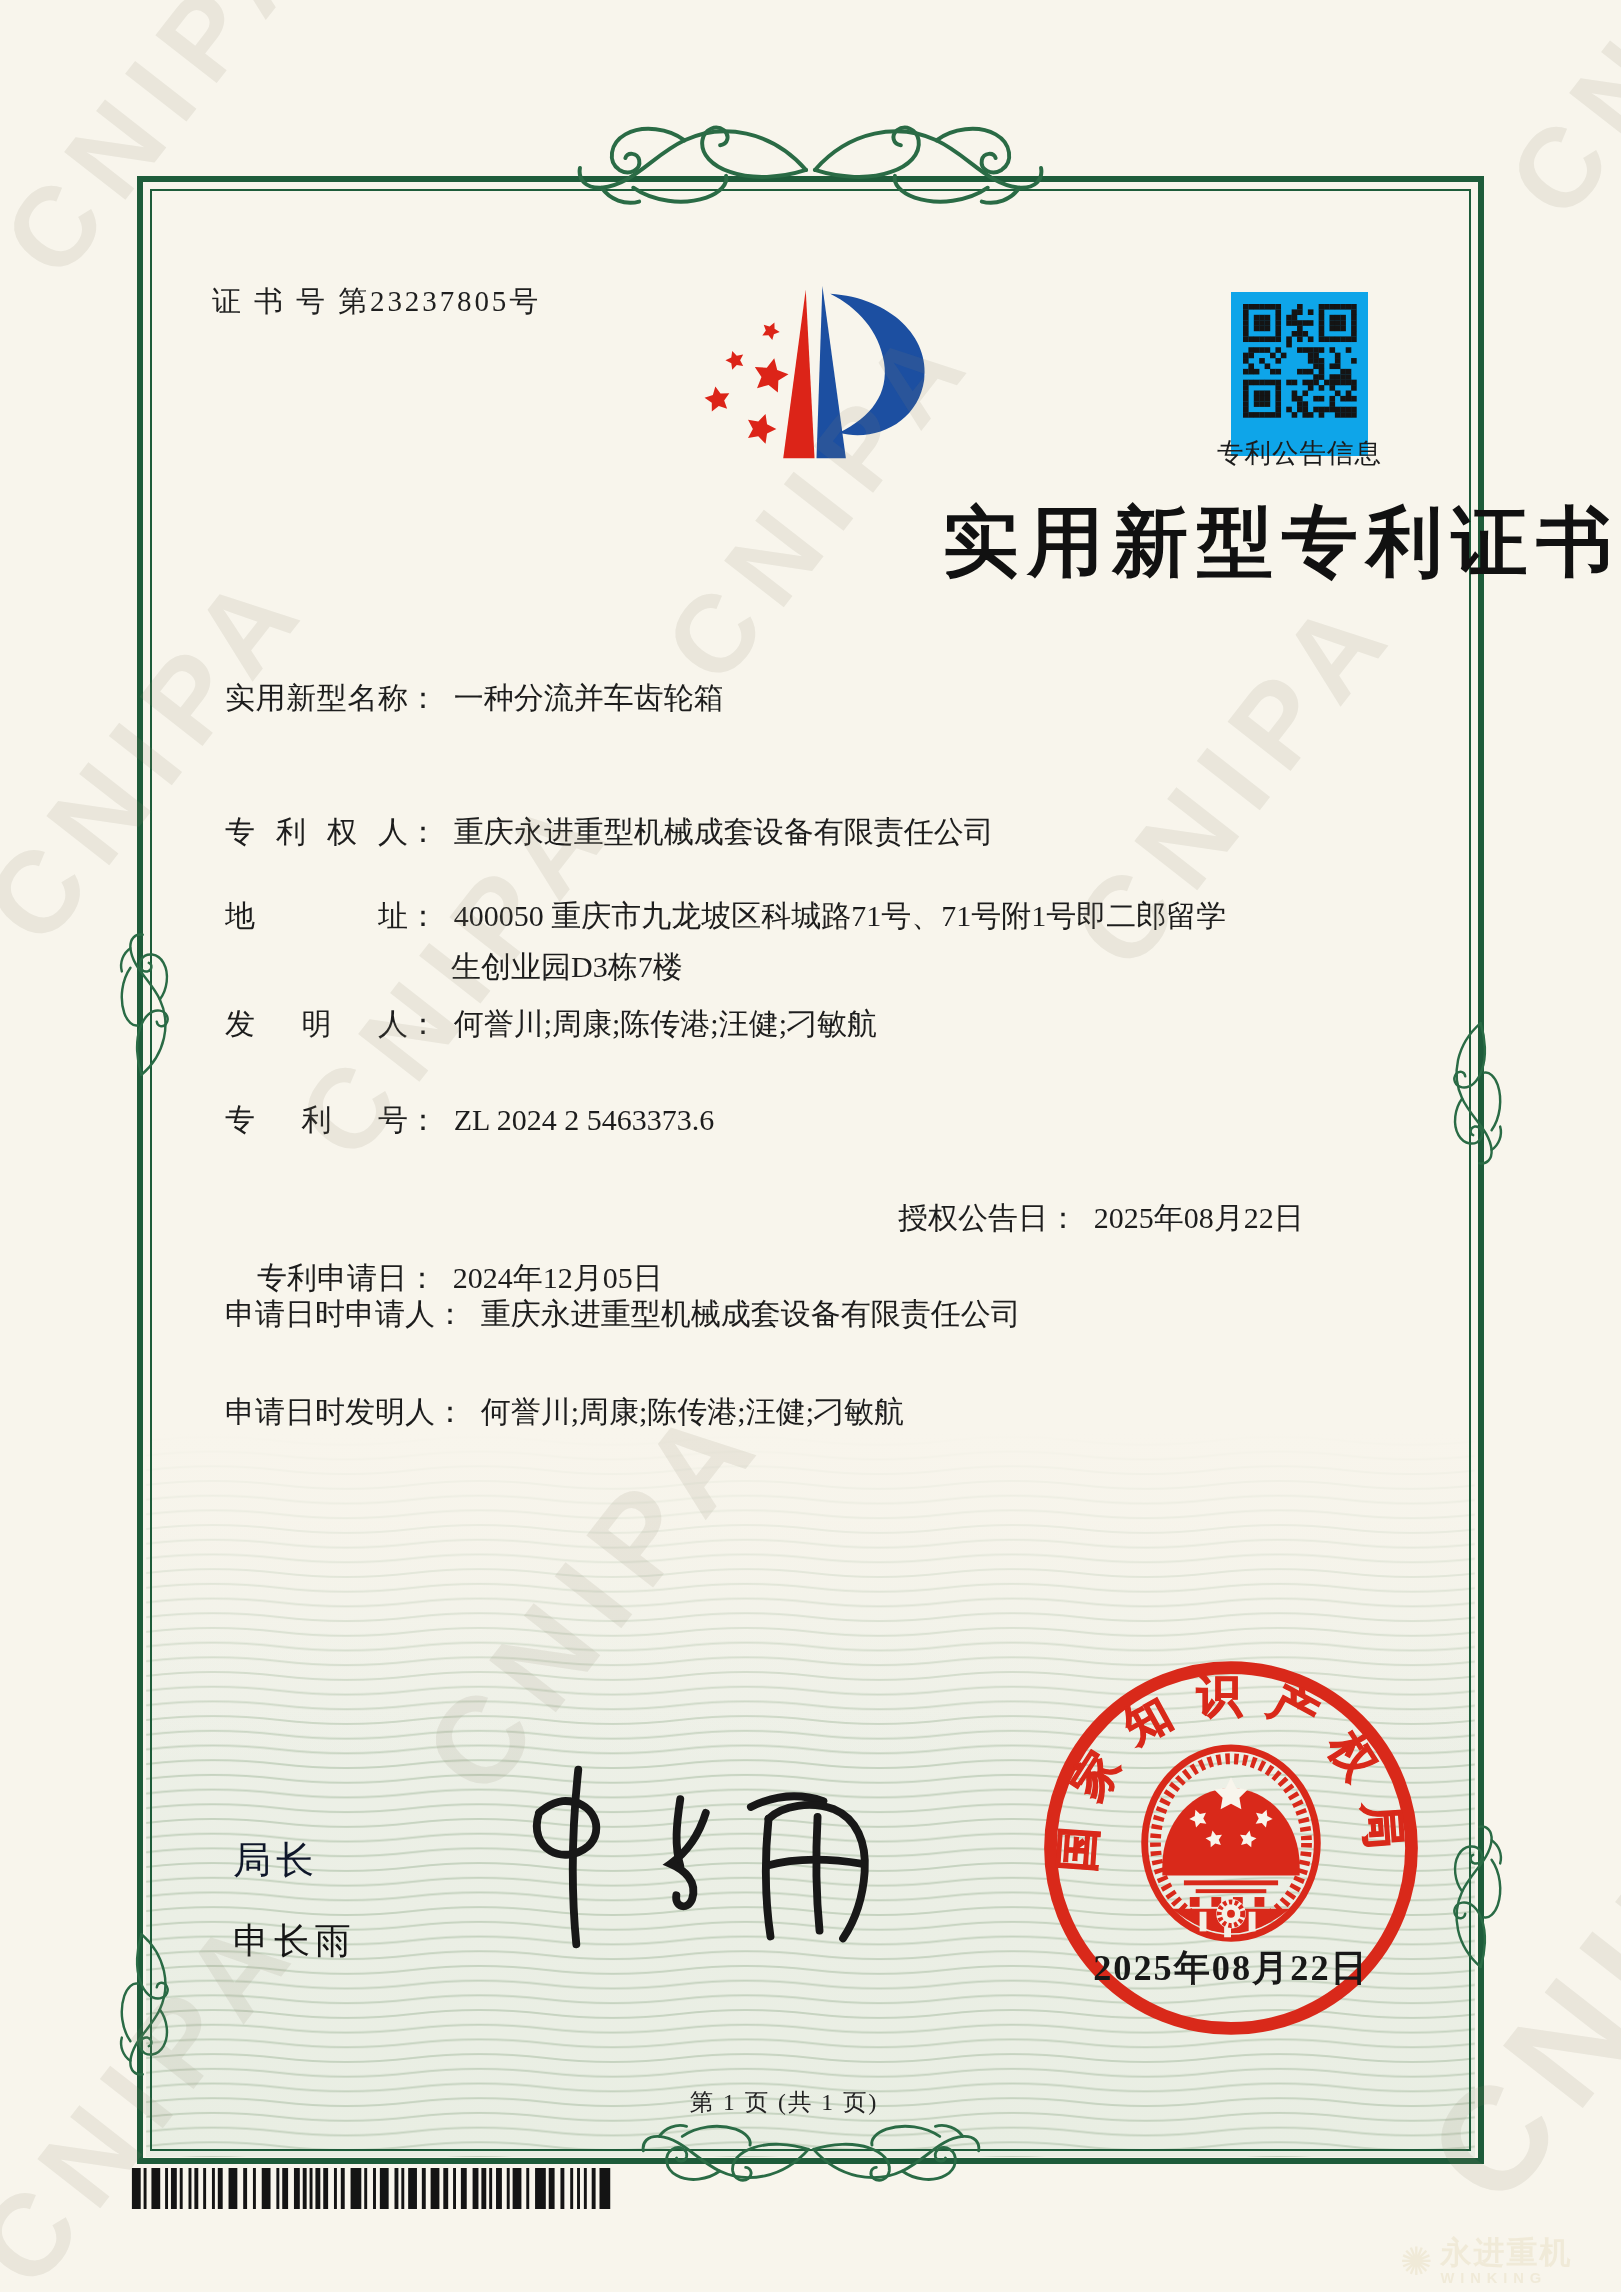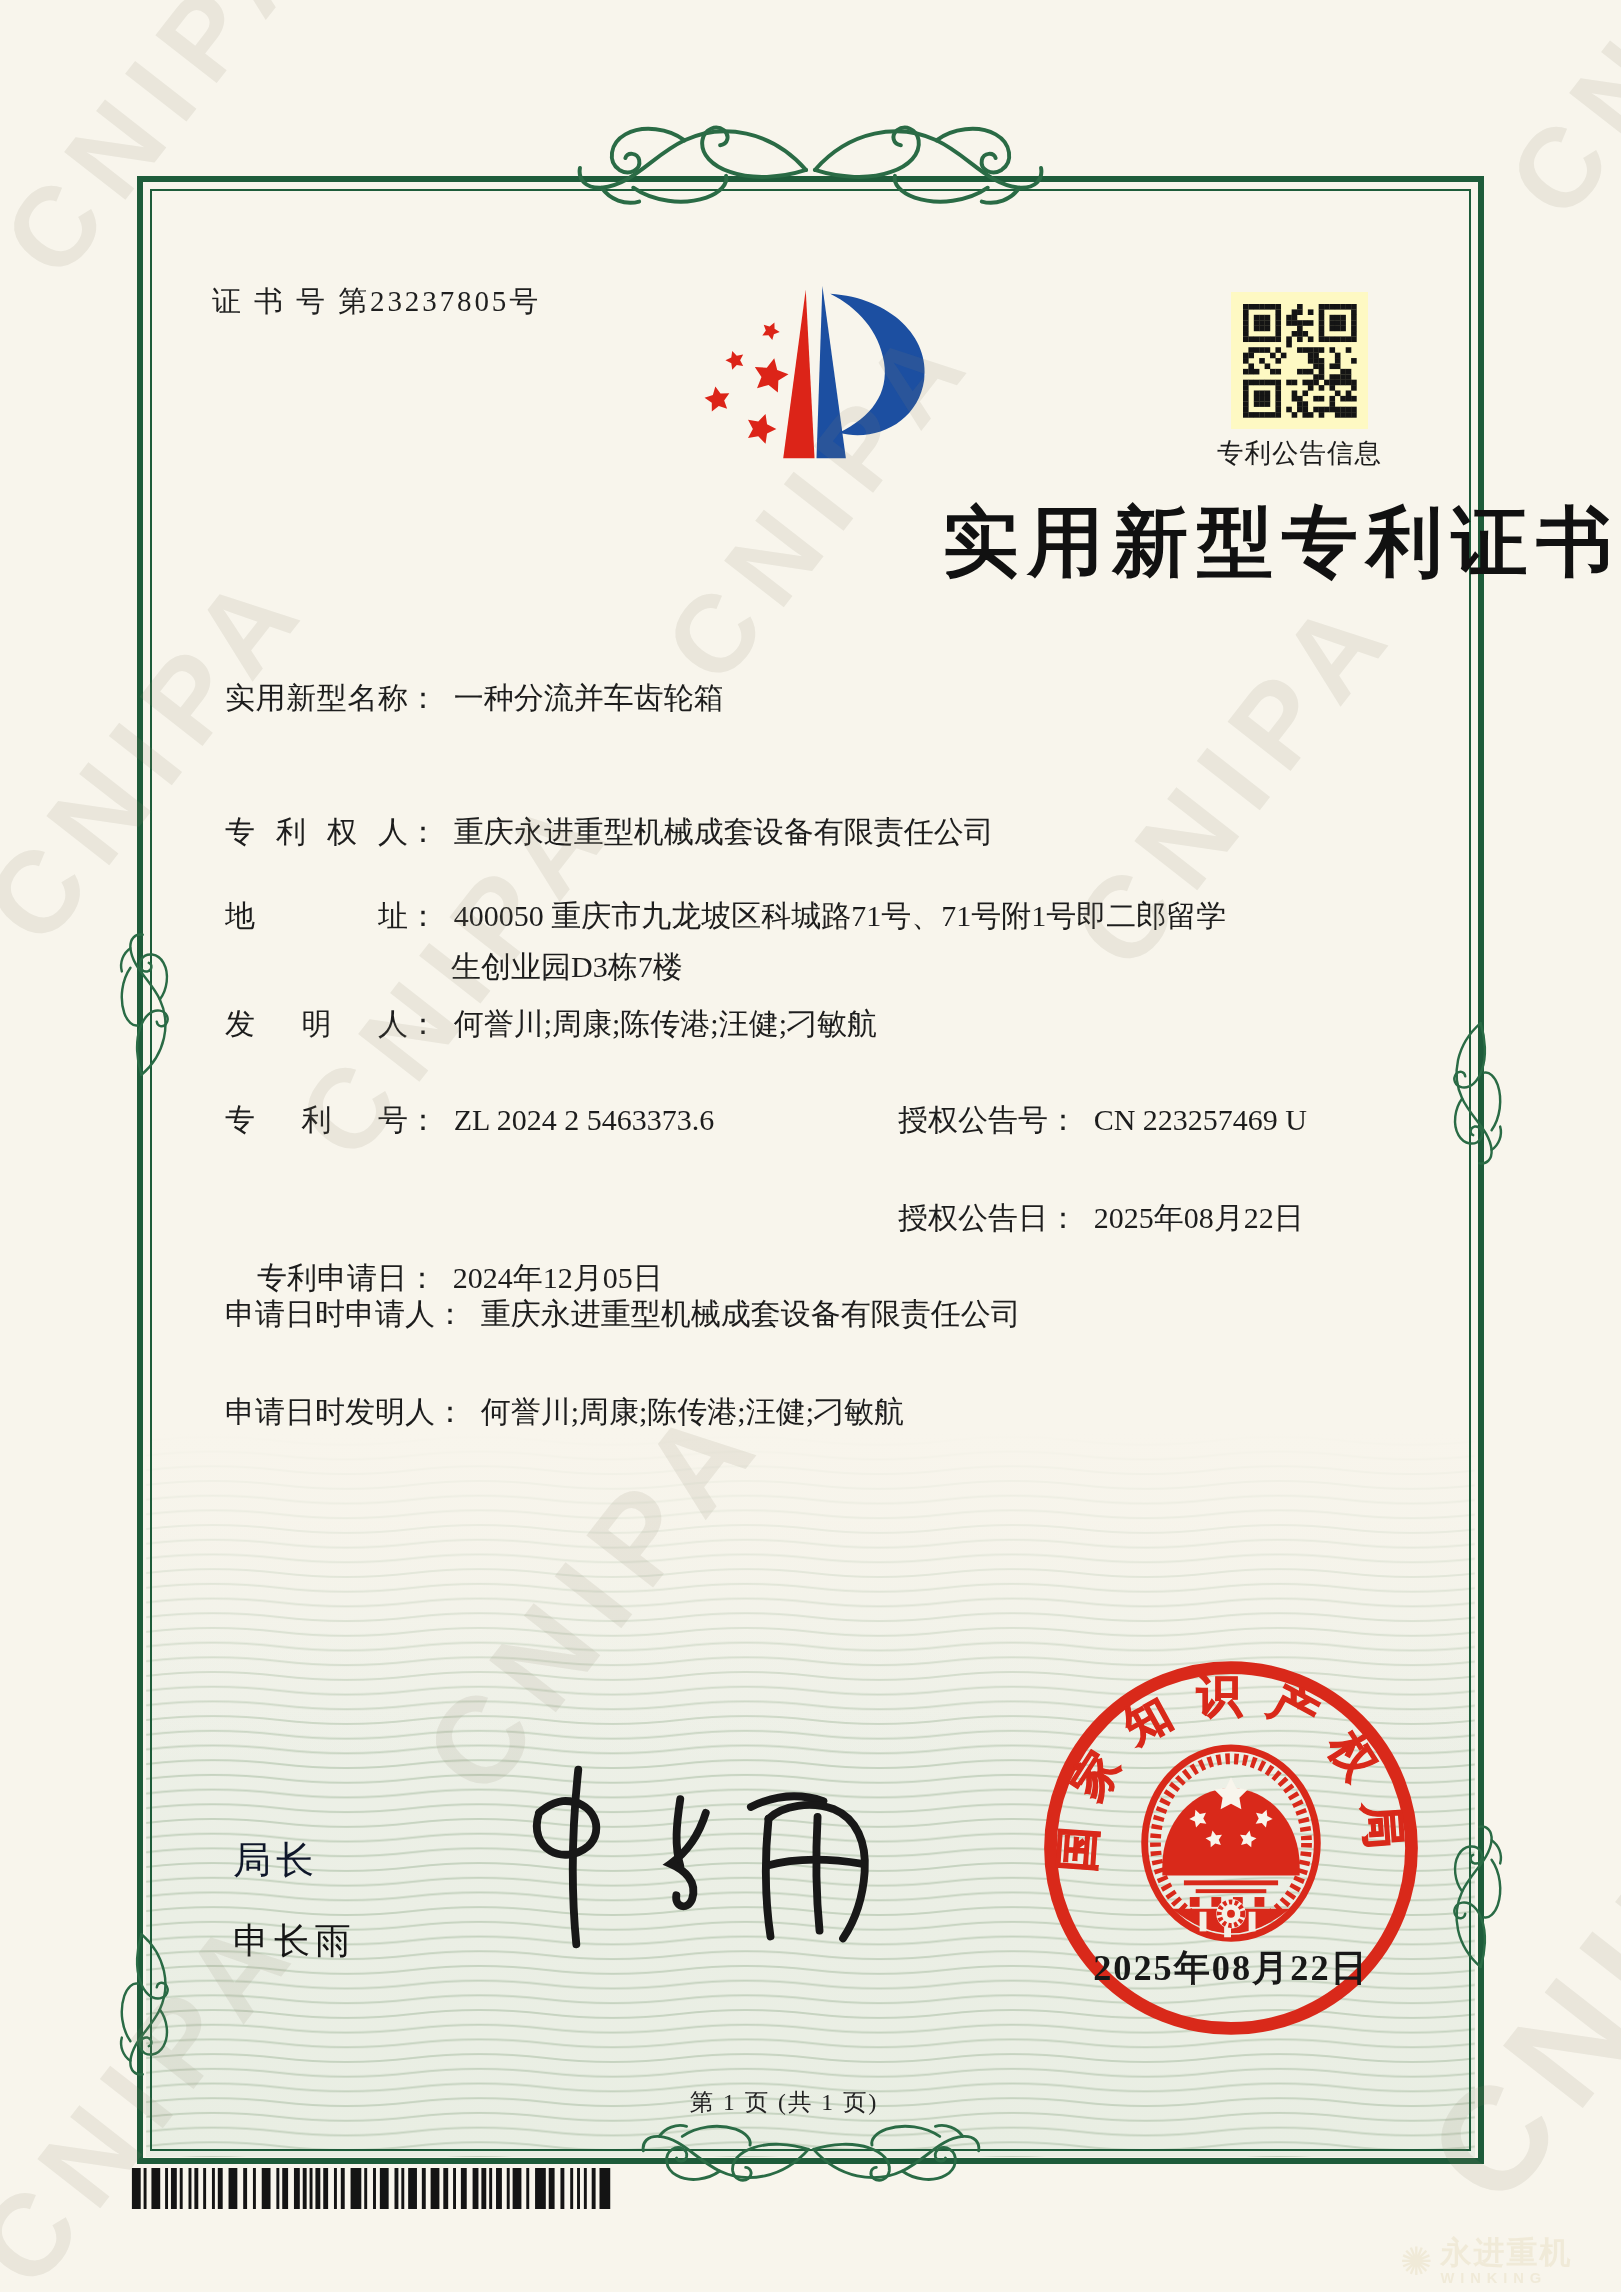--- a/index.html
+++ b/index.html
@@ -44,7 +44,7 @@
   
   .certno{position:absolute; left:212px; top:282px; font-size:29px; letter-spacing:2.9px; z-index:10;}
   .logo{position:absolute; left:694px; top:284px; width:245px; height:186px; z-index:10;}
-  .qr{position:absolute; left:1231px; top:292px; width:137px; height:137px; background:#fef9c3; z-index:10;}
+  .qr{position:absolute; left:1231px; top:292px; width:137px; height:164px; background:#0ea5e9; z-index:10;}
   .qr-svg{position:absolute; left:11.8px; top:11.8px;}
   .qr-label{position:absolute; left:50%; top:143px; transform:translateX(-50%);
     font-size:26.5px; letter-spacing:1px; white-space:nowrap; color:#1c1c1c;}

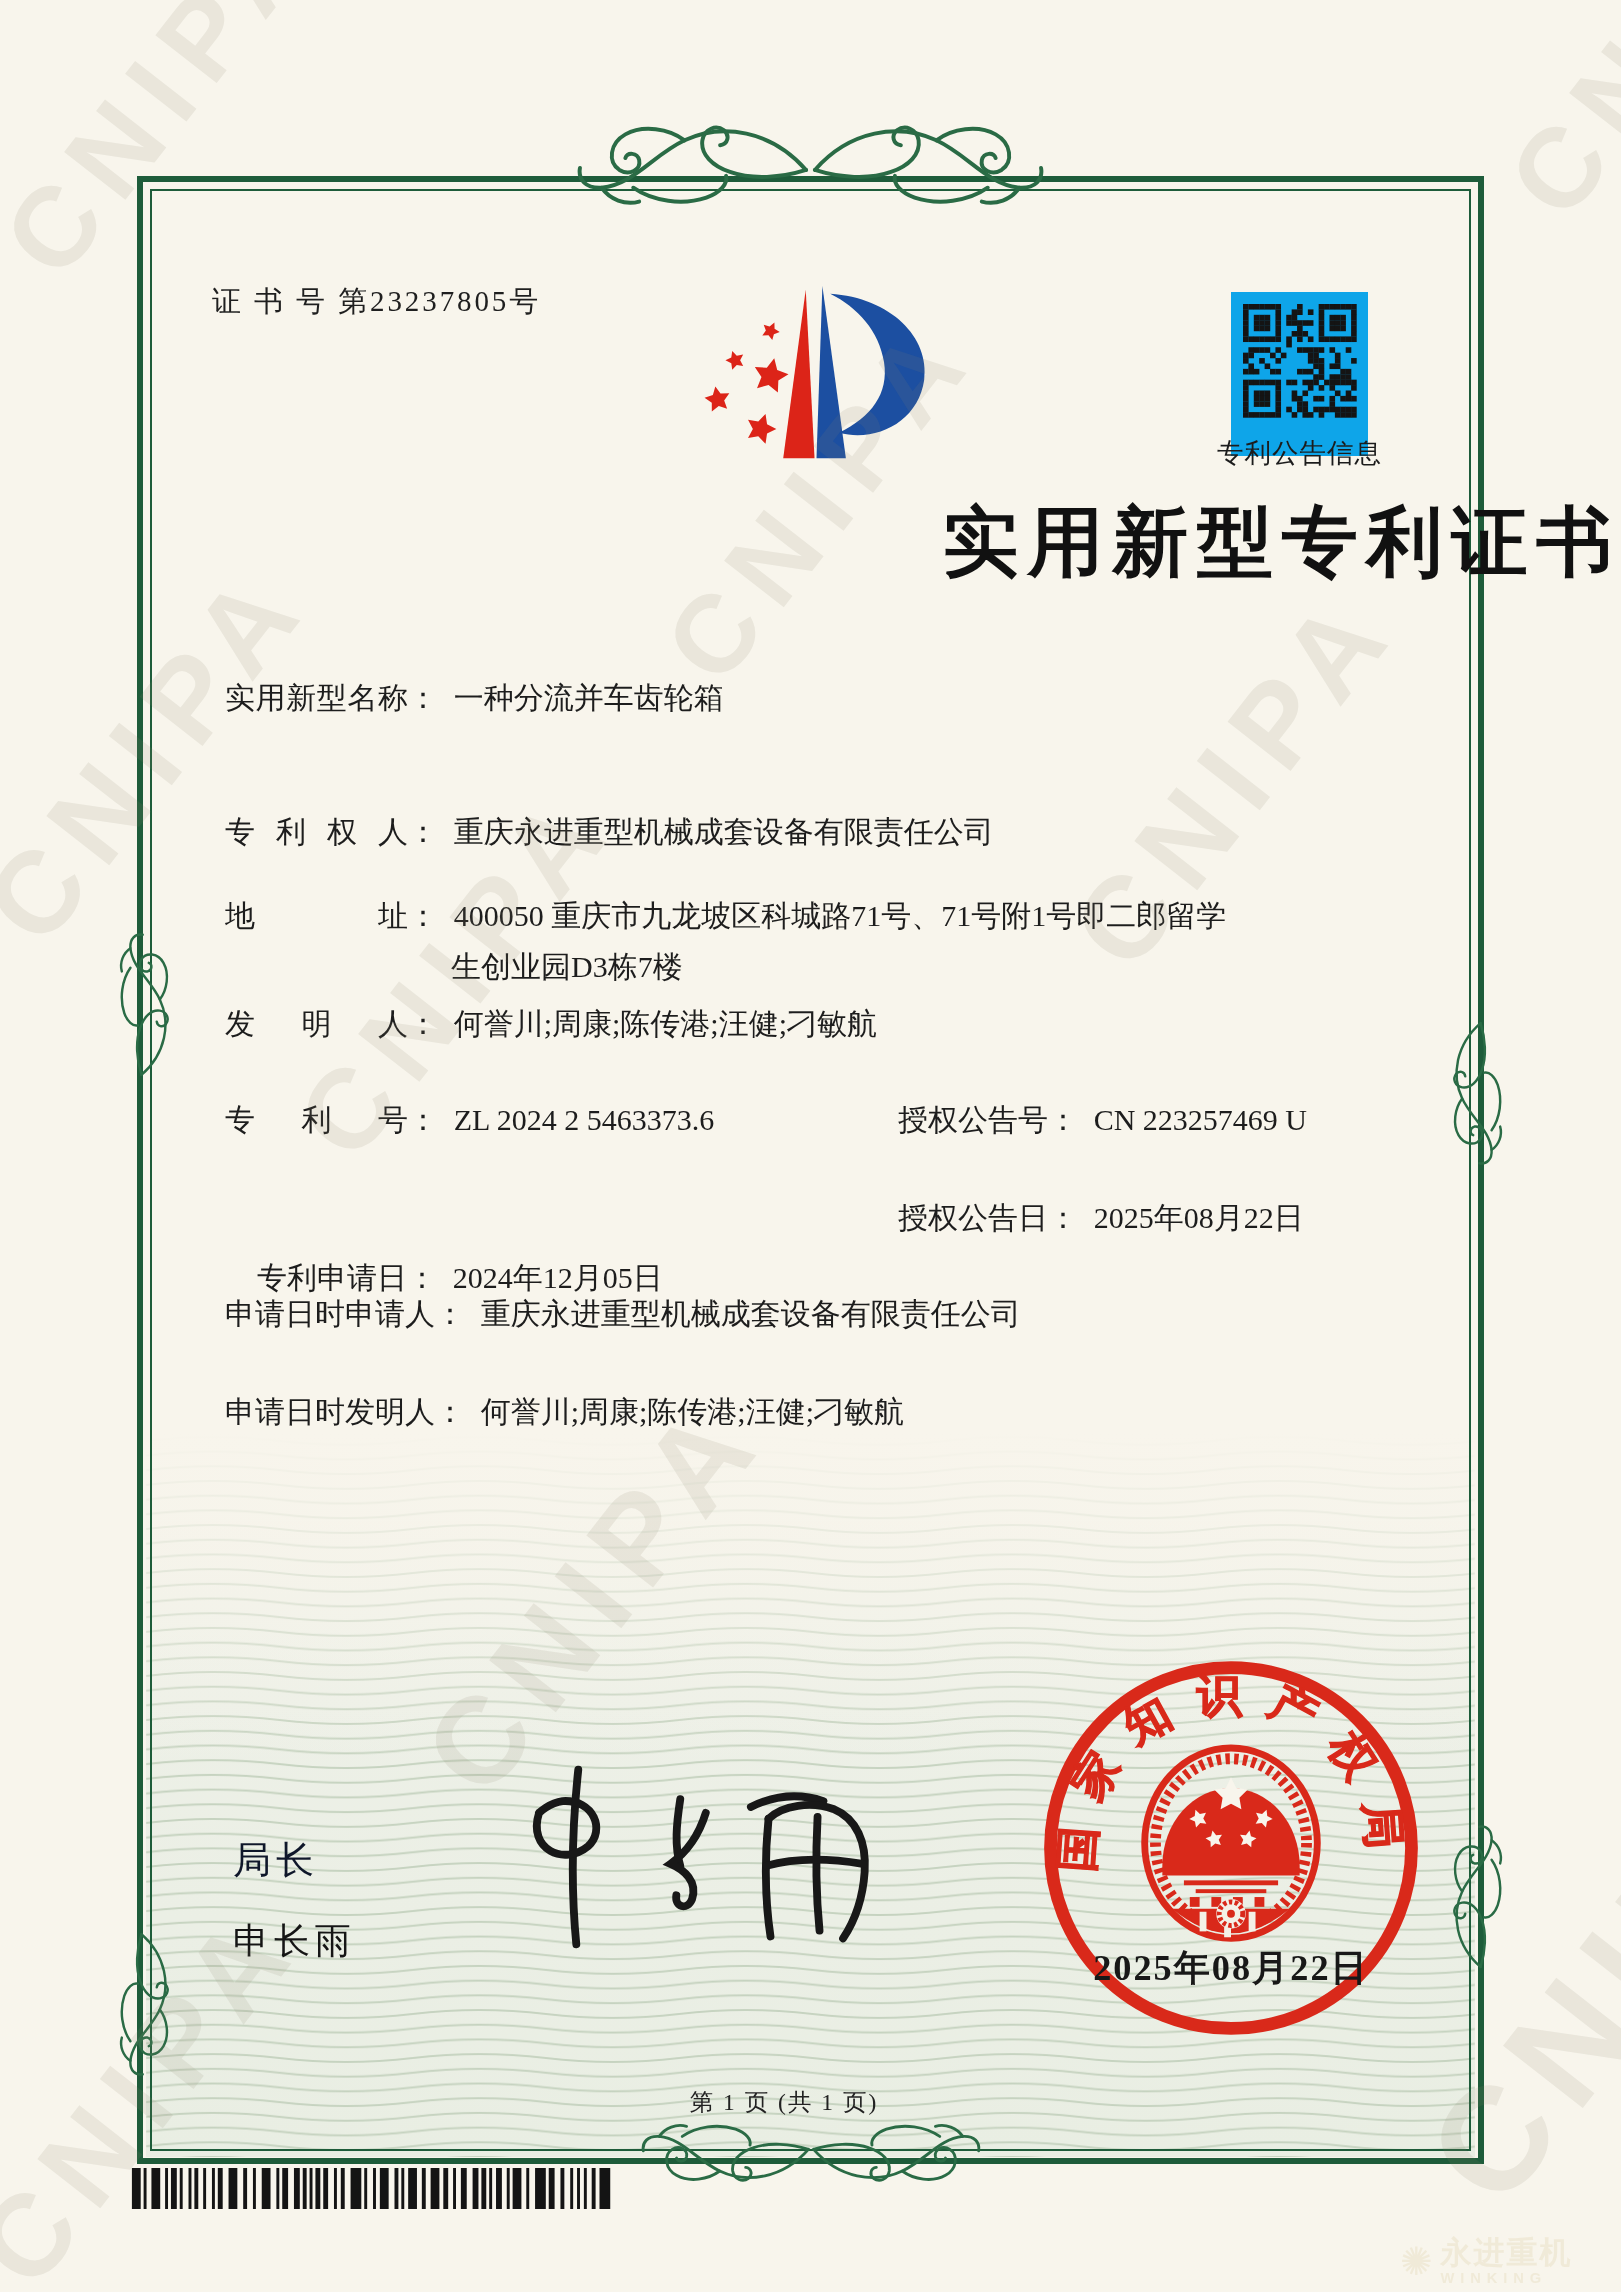--- a/index.html
+++ b/index.html
@@ -411,9 +411,6 @@
   <div class="row r4l">
     <span class="lbl jl">专利号</span><span class="colon">：</span><span class="val">ZL 2024 2 5463373.6</span>
   </div>
-  <div class="row r4r">
-    <span class="lbl">授权公告号</span><span class="colon">：</span><span class="val">CN 223257469 U</span>
-  </div>
   <div class="row r5l">
     <span class="lbl">专利申请日</span><span class="colon">：</span><span class="val">2024年12月05日</span>
   </div>

